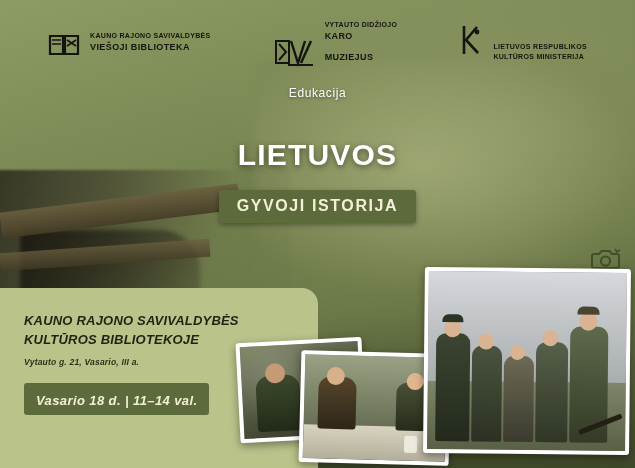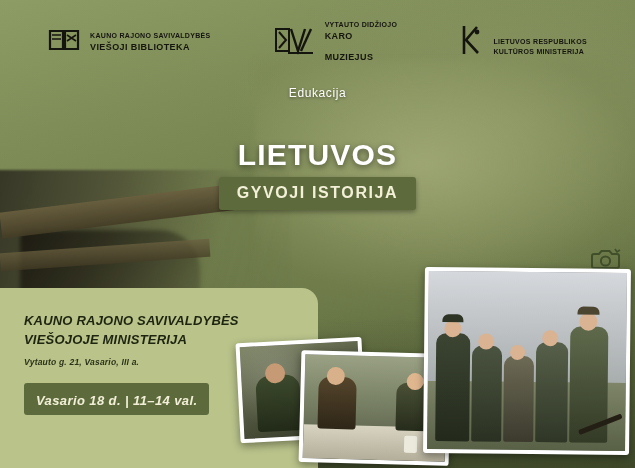--- a/index.html
+++ b/index.html
@@ -98,7 +98,7 @@
   }
   .logo {
     display: flex;
-    align-items: center;
+    align-items: flex-end;
     gap: 8px;
     color: #1b1b17;
   }

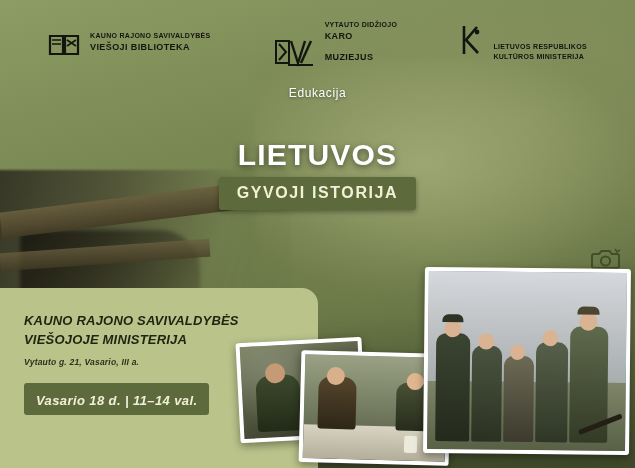--- a/index.html
+++ b/index.html
@@ -145,7 +145,7 @@
 
   .sub-badge {
     display: inline-block;
-    margin-top: 3px;
+    margin-top: 16px;
     padding: 7px 18px 8px;
     background: #5d6b3c;
     border-radius: 3px;

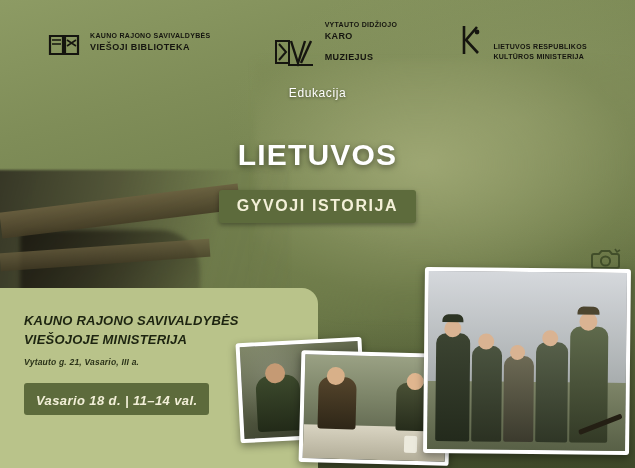--- a/index.html
+++ b/index.html
@@ -434,7 +434,7 @@
     <div class="info-inner">
       <div class="venue">
         <div>KAUNO RAJONO SAVIVALDYBĖS</div>
-        <div>VIEŠOJOJE MINISTERIJA</div>
+        <div>KULTŪROS BIBLIOTEKOJE</div>
       </div>
       <div class="address">Vytauto g. 21, Vasario, III a.</div>
       <div class="date-badge">Vasario 18 d. | 11–14 val.</div>

